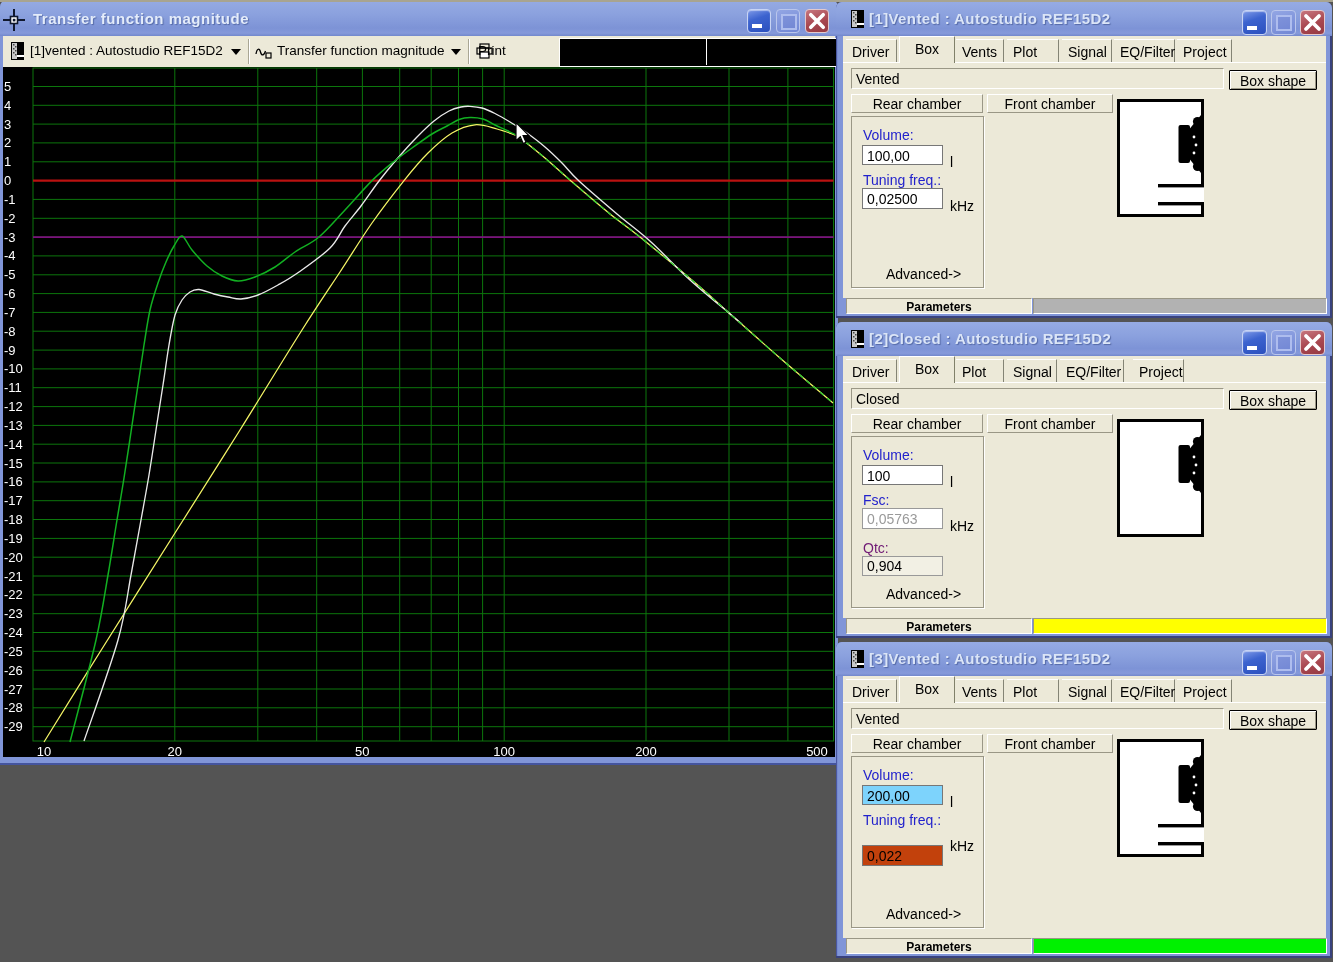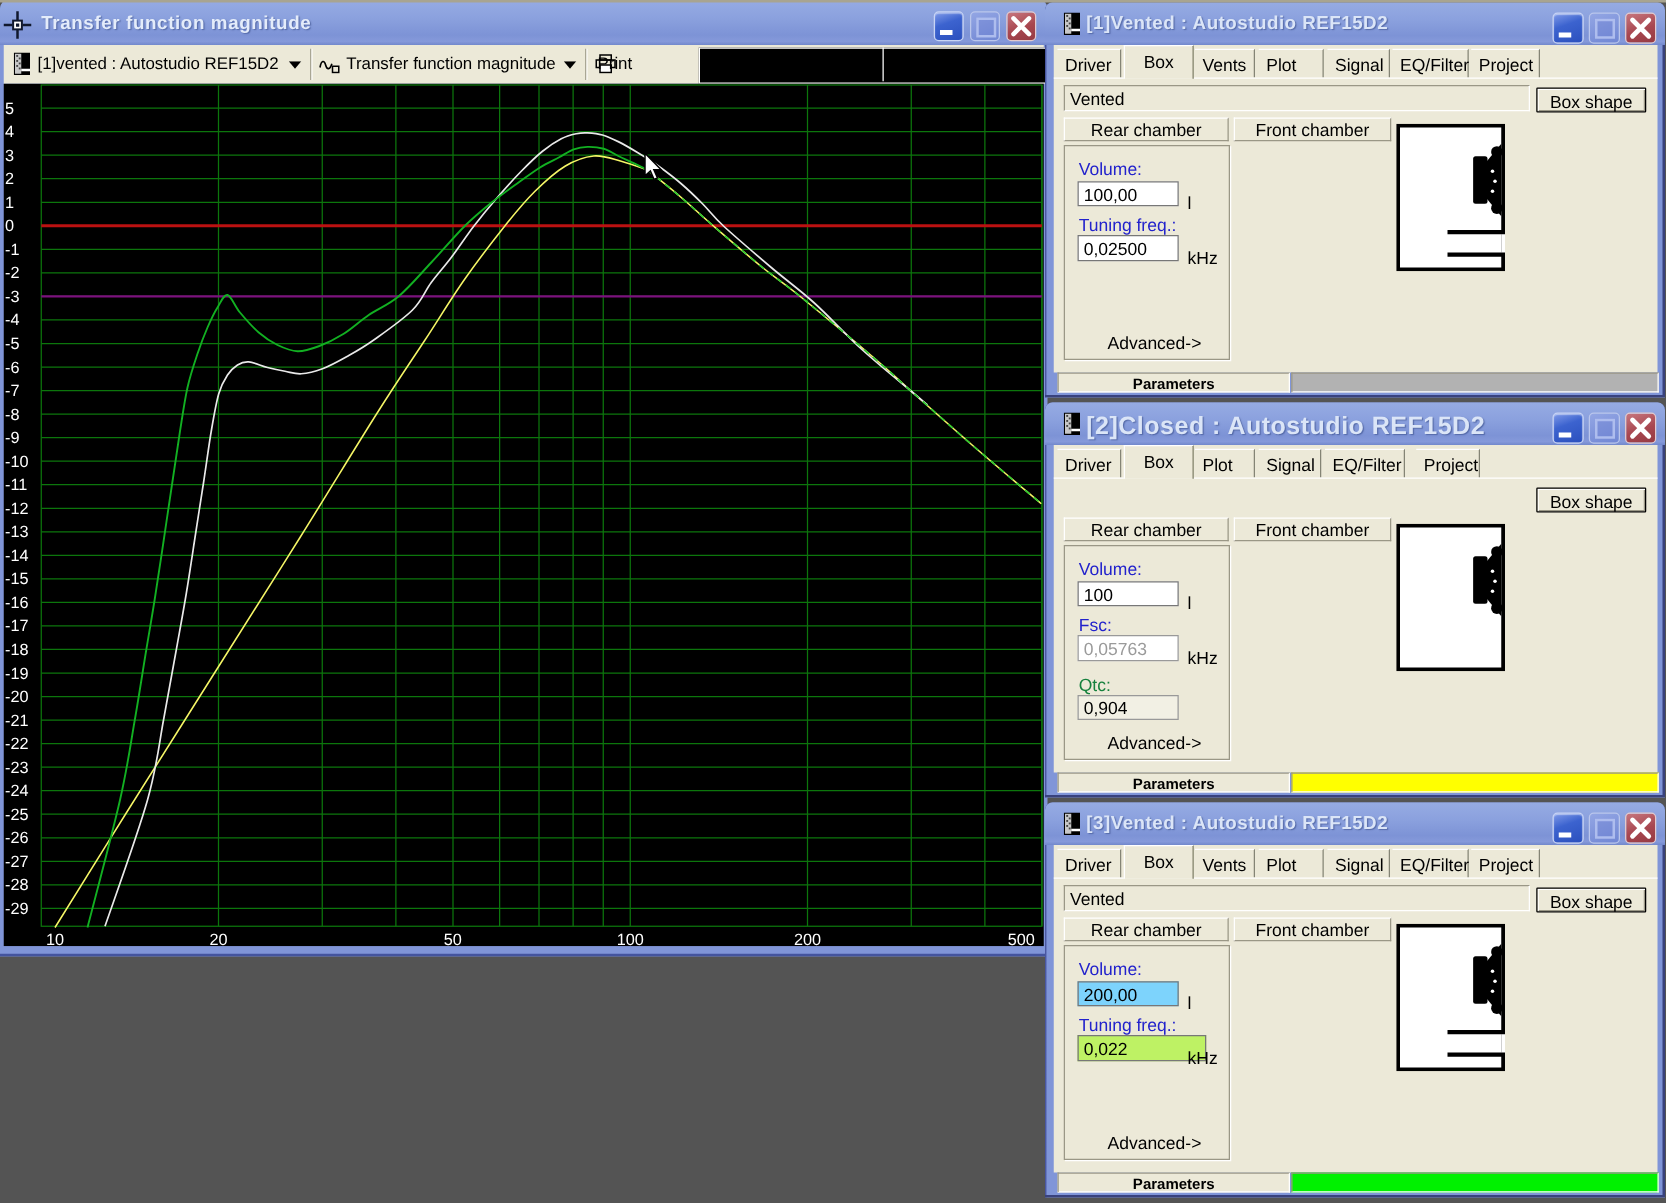--- a/index.html
+++ b/index.html
@@ -254,7 +254,7 @@
         <rect x="4" y="12" width="1.5" height="1.5" fill="#444"></rect>
         <rect x="6" y="13" width="7" height="2" fill="#fff"></rect>
       </svg>
-  <div style="position:absolute;left:33px;top:8px;font-size:20px;font-weight:bold;letter-spacing:.4px;color:#dbe5f7;text-shadow:1px 1px 1px rgba(40,60,120,.5)">[2]Closed : Autostudio REF15D2</div>
+  <div style="position:absolute;left:33px;top:8px;font-size:15px;font-weight:bold;letter-spacing:.4px;color:#dbe5f7;text-shadow:1px 1px 1px rgba(40,60,120,.5)">[2]Closed : Autostudio REF15D2</div>
 
 <div style="position:absolute;left:406px;top:8px;width:25px;height:25px;border-radius:4px;border:1px solid #c8d4f4;background:linear-gradient(160deg,#7f9ae8 0%,#3c63cf 40%,#2b50be 100%);box-shadow:inset 0 1px 1px rgba(255,255,255,.5);box-sizing:border-box">
   <div style="position:absolute;left:4px;bottom:4px;width:10px;height:4px;background:#fff"></div>

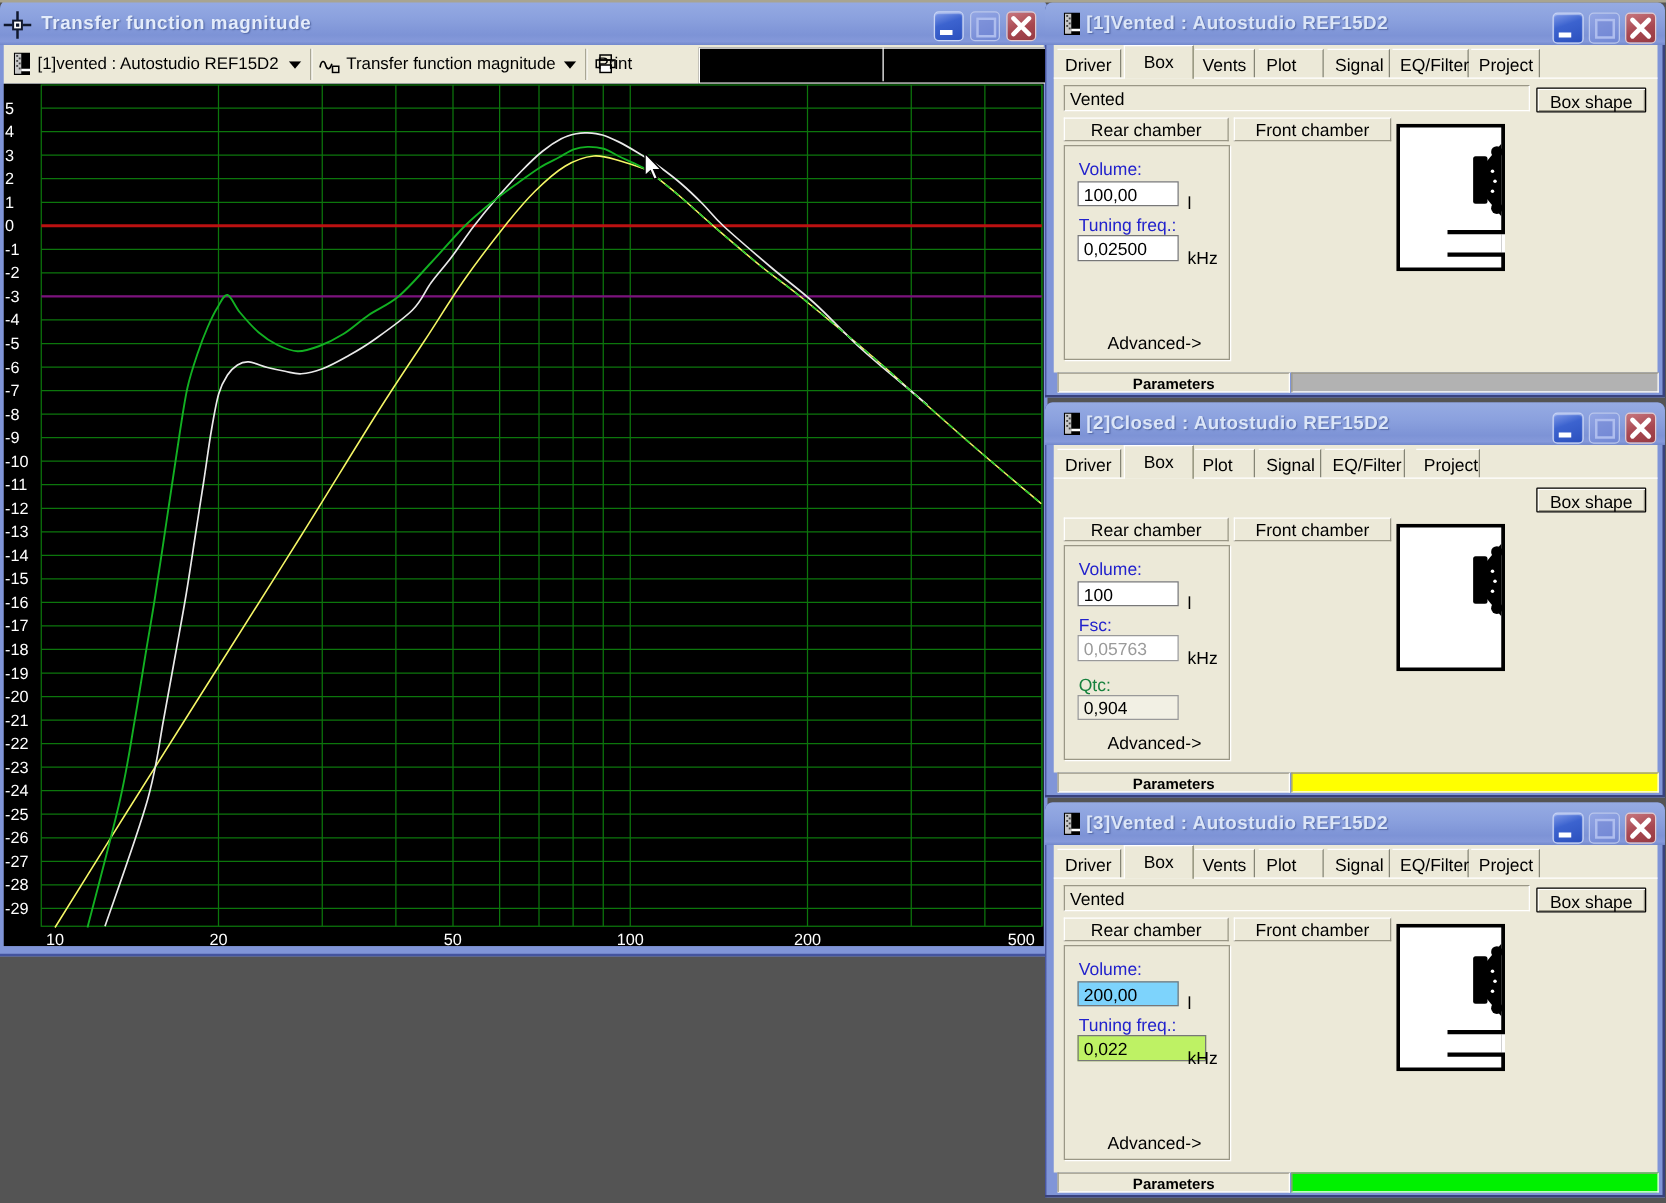--- a/index.html
+++ b/index.html
@@ -275,6 +275,7 @@
       <div style="position:absolute;left:217px;top:3px;width:64px;height:23px;background:#ece9d8;border-top:1px solid #fff;border-right:1px solid #848475;box-sizing:border-box;padding:4px 0 0 6px">EQ/Filter</div>
       <div style="position:absolute;left:290px;top:3px;width:51px;height:23px;background:#ece9d8;border-top:1px solid #fff;border-right:1px solid #848475;box-sizing:border-box;padding:4px 0 0 6px">Project</div>
   <div style="position:absolute;left:0px;top:26px;right:0;height:1px;background:#fff"></div>
+  <div style="position:absolute;left:8px;top:32px;width:373px;height:21px;border:1px solid #9a9786;border-bottom-color:#fff;border-right-color:#fff;padding:2px 0 0 4px;box-sizing:border-box">Closed</div>
   <div style="position:absolute;left:386px;top:34px;width:88px;height:20px;background:#ece9d8;border:1.5px solid #000;border-radius:1px;box-shadow:inset 1px 1px 0 #fff,inset -1px -1px 0 #9a9786;text-align:center;padding-top:2px;box-sizing:border-box">Box shape</div>
   <div style="position:absolute;left:8px;top:58px;width:132px;height:19px;border:1px solid #9a9786;border-top-color:#fff;border-left-color:#fff;text-align:center;padding-top:1px;box-sizing:border-box">Rear chamber</div>
   <div style="position:absolute;left:144px;top:58px;width:126px;height:19px;border:1px solid #9a9786;border-top-color:#fff;border-left-color:#fff;text-align:center;padding-top:1px;box-sizing:border-box">Front chamber</div>

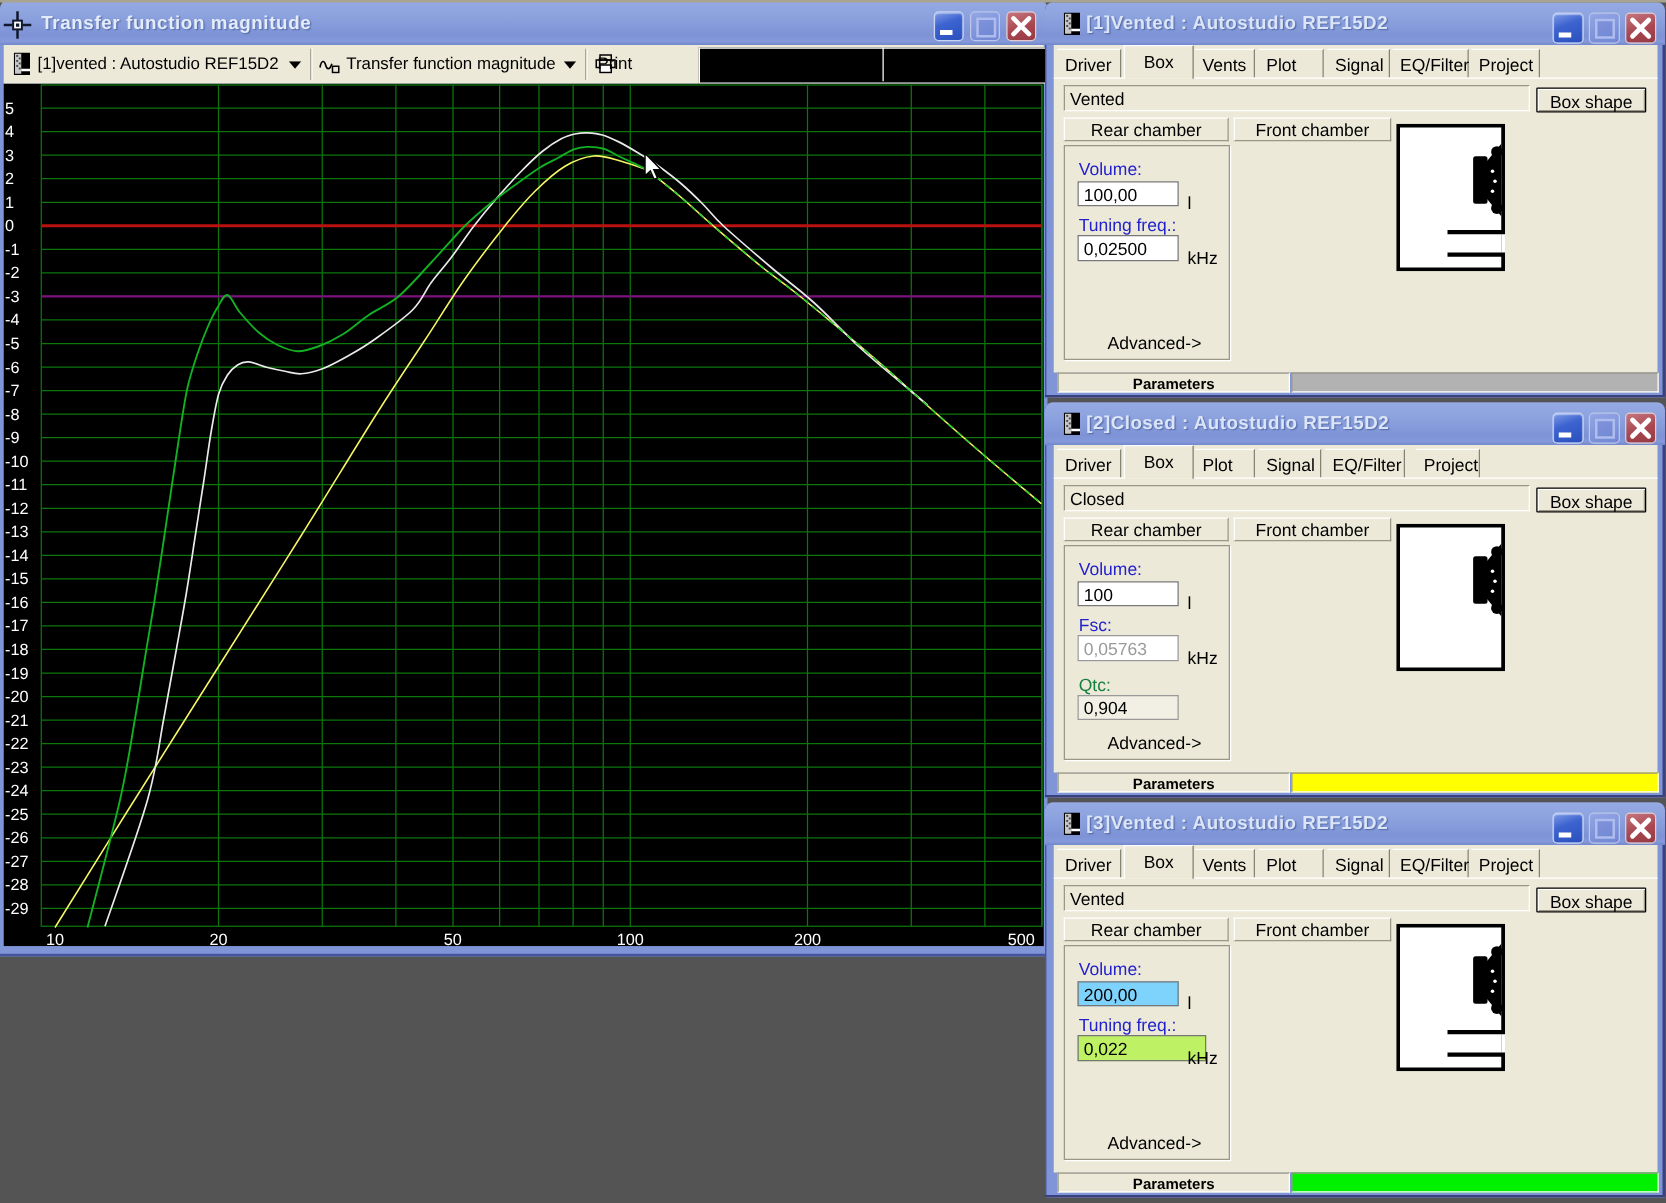--- a/index.html
+++ b/index.html
@@ -286,7 +286,7 @@
     <div style="position:absolute;left:11px;top:55px;color:#2222cc">Fsc:</div>
 <div style="position:absolute;left:10px;top:71px;width:81px;height:21px;background:#fff;border:1px solid #999;padding:2px 0 0 4px;box-sizing:border-box;color:#9a9a9a">0,05763</div>
 <div style="position:absolute;left:98px;top:81px">kHz</div>
-<div style="position:absolute;left:11px;top:103px;color:#15803d">Qtc:</div>
+<div style="position:absolute;left:11px;top:103px;color:#701a75">Qtc:</div>
 <div style="position:absolute;left:10px;top:119px;width:81px;height:20px;background:#f2f0e4;border:1px solid #999;padding:1px 0 0 4px;box-sizing:border-box">0,904</div>
     <div style="position:absolute;left:34px;top:149px">Advanced-&gt;</div>
   </div>

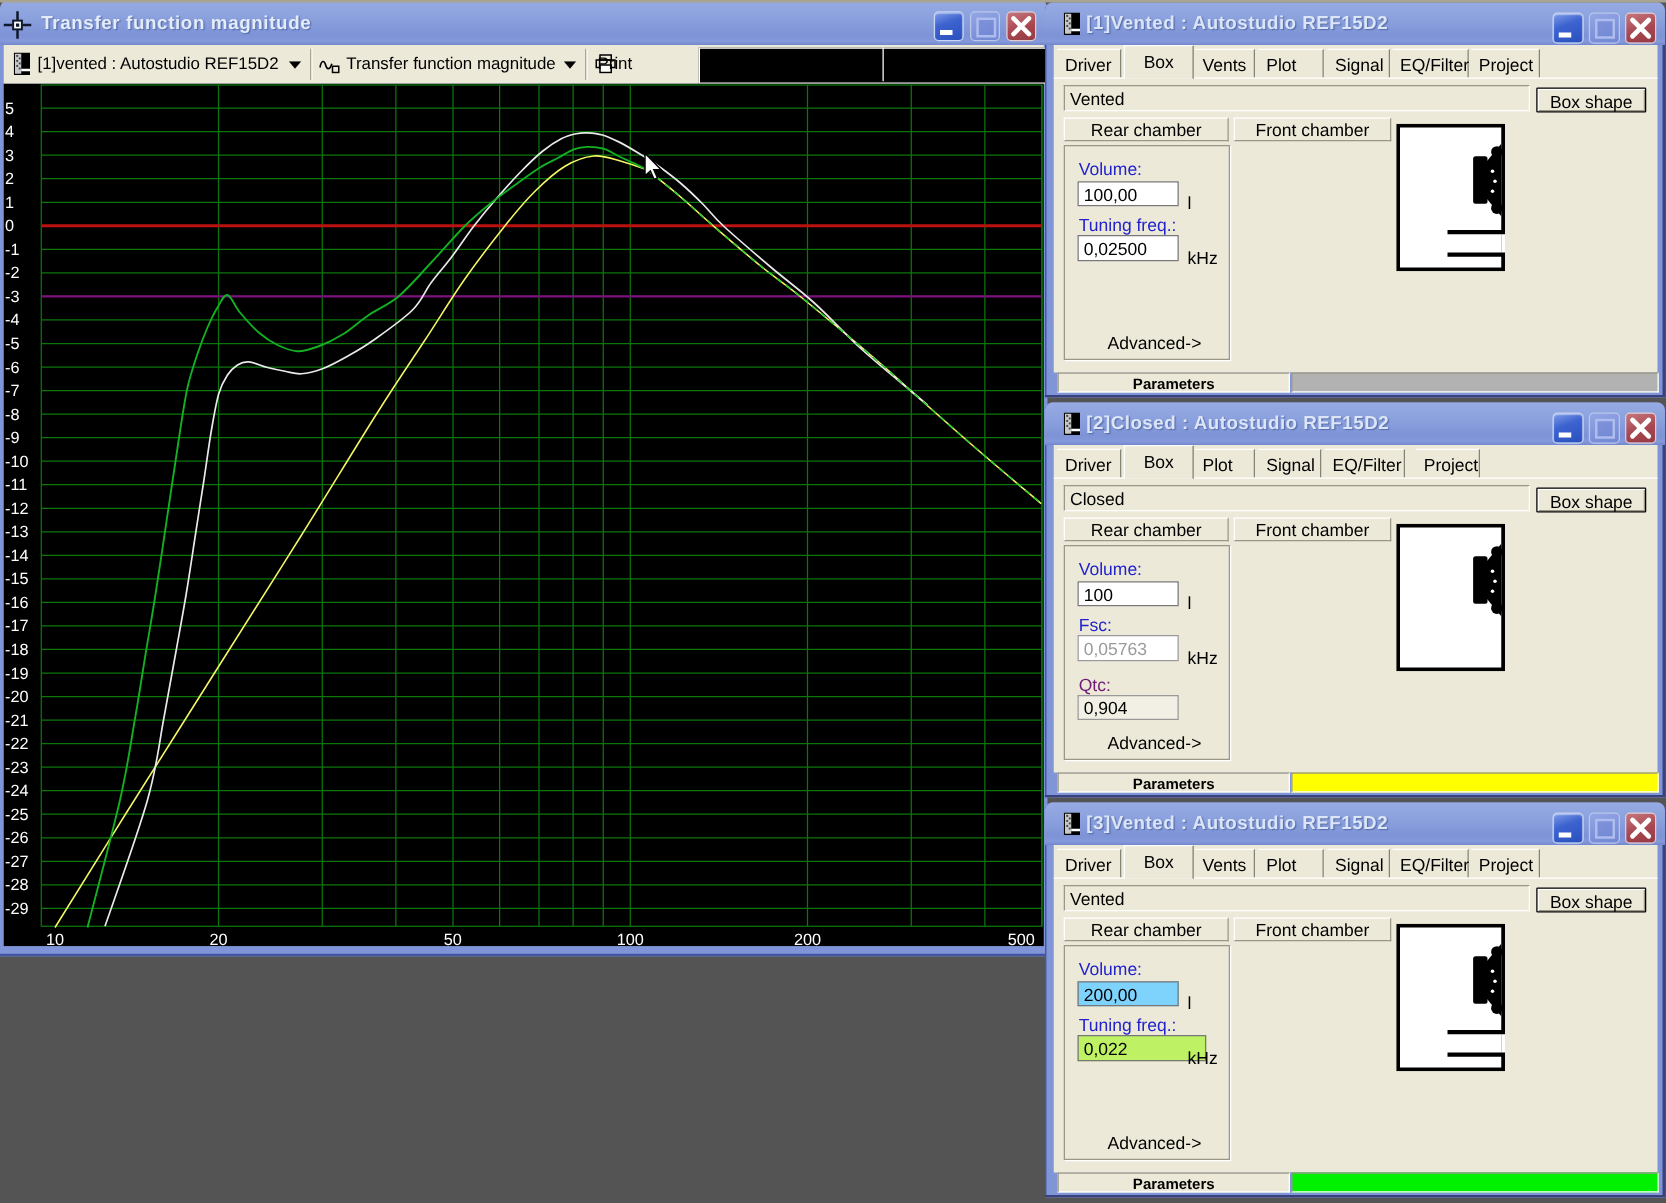--- a/index.html
+++ b/index.html
@@ -352,7 +352,7 @@
     <div style="position:absolute;left:10px;top:28px;width:81px;height:20px;background:#7dd3fc;border:1px solid #777;padding:2px 0 0 4px;box-sizing:border-box">200,00</div>
     <div style="position:absolute;left:98px;top:37px">l</div>
     <div style="position:absolute;left:11px;top:55px;color:#2222cc">Tuning freq.:</div>
-<div style="position:absolute;left:10px;top:71px;width:103px;height:21px;background:#bef264;border:1px solid #777;padding:2px 0 0 4px;box-sizing:border-box">0,022</div>
+<div style="position:absolute;left:10px;top:88px;width:81px;height:21px;background:#c2410c;border:1px solid #777;padding:2px 0 0 4px;box-sizing:border-box">0,022</div>
 <div style="position:absolute;left:98px;top:81px">kHz</div>
     <div style="position:absolute;left:34px;top:149px">Advanced-&gt;</div>
   </div>

